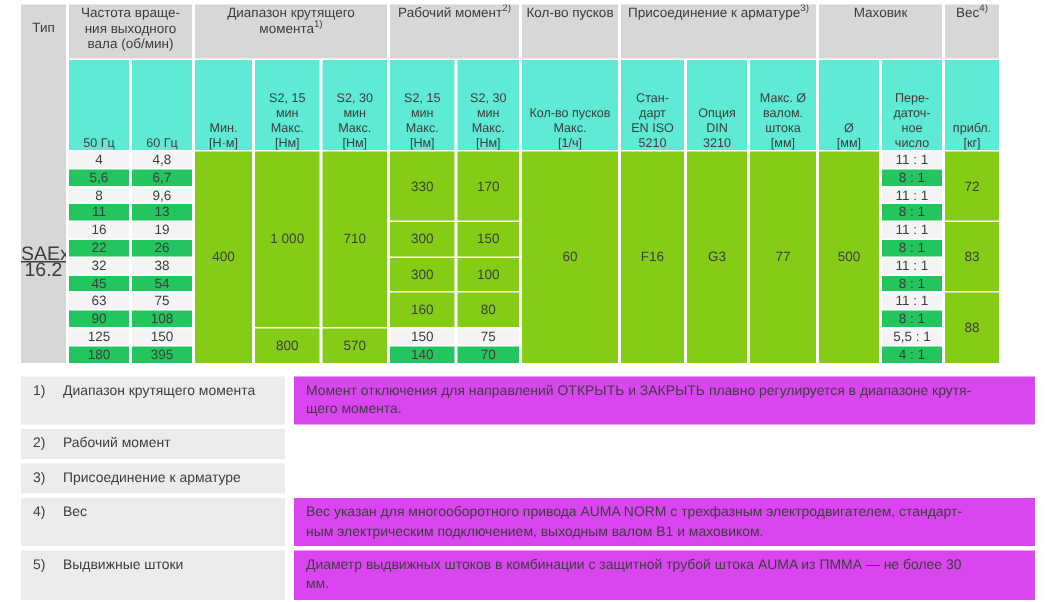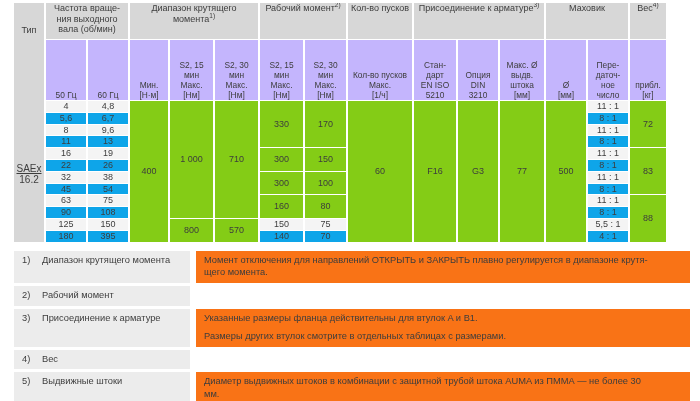--- a/index.html
+++ b/index.html
@@ -28,7 +28,7 @@
     background:#d7d7d7;vertical-align:top;text-align:center;
     position:relative;font-size:9px;
   }
-  .type-label{padding-top:22px;}
+  .type-label{padding-top:10px;}
   .model-block{
     position:absolute;top:160px;left:0;width:100%;
     line-height:11px;font-size:10px;

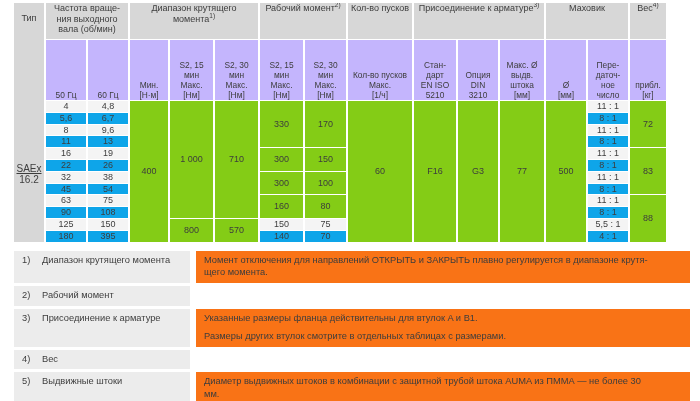--- a/index.html
+++ b/index.html
@@ -20,7 +20,7 @@
   .ghead .gtxt{white-space:pre-line;}
   sup{font-size:6.5px;vertical-align:super;line-height:0;}
   .shead{
-    background:#c4b5fd;vertical-align:bottom;text-align:center;
+    background:#5eead4;vertical-align:bottom;text-align:center;
     font-size:8.4px;line-height:10px;height:60px;padding-bottom:2px;
     white-space:pre-line;
   }

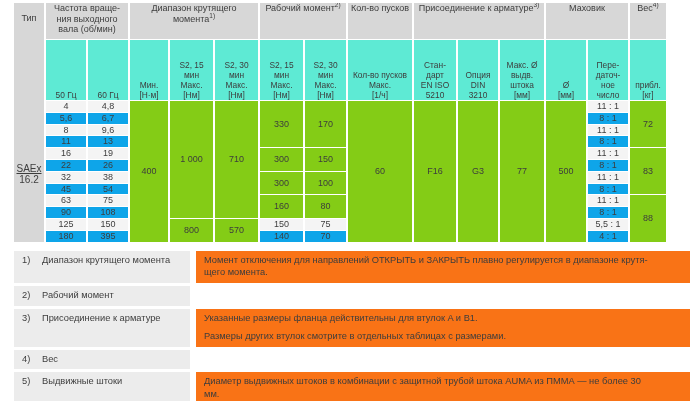--- a/index.html
+++ b/index.html
@@ -127,7 +127,7 @@
 DIN
 3210</td>
         <td class="shead">Макс. Ø
-выдв.
+валом.
 штока
 [мм]</td>
         <td class="shead">Ø

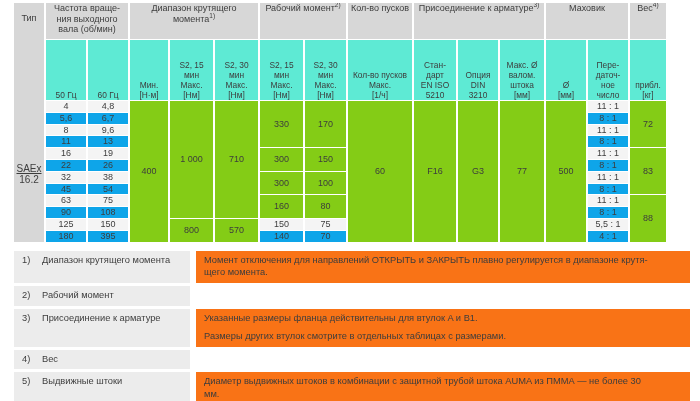--- a/index.html
+++ b/index.html
@@ -39,7 +39,7 @@
     font-size:9px;height:10.8px;line-height:10.8px;
   }
   .r-light{background:#f4f4f4;}
-  .r-dark{background:#0ea5e9;}
+  .r-dark{background:#22c55e;}
   .span-cell{background:#84cc16;}
   
   .footnotes{margin:8px 0 0 14px;width:676px;}

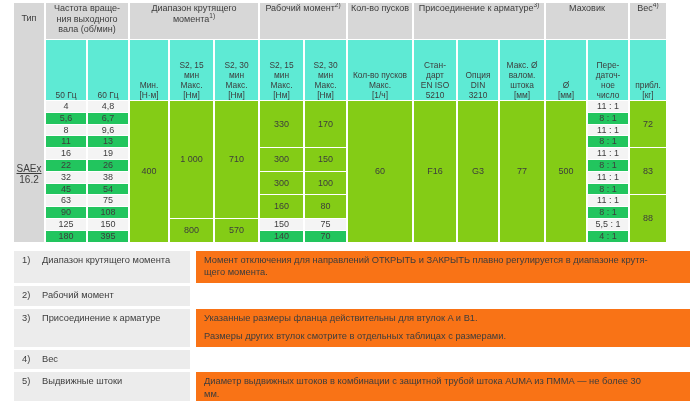--- a/index.html
+++ b/index.html
@@ -31,7 +31,7 @@
   .type-label{padding-top:10px;}
   .model-block{
     position:absolute;top:160px;left:0;width:100%;
-    line-height:11px;font-size:10px;
+    line-height:11px;font-size:13px;
   }
   .model-link{text-decoration:underline;text-underline-offset:1px;cursor:pointer;}
   .data-cell{

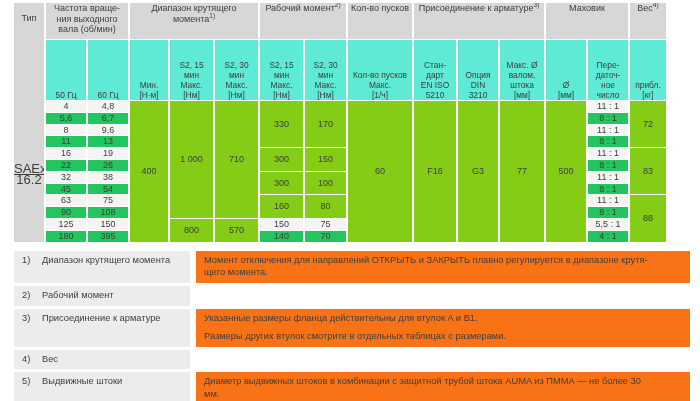--- a/index.html
+++ b/index.html
@@ -51,7 +51,7 @@
   .fn-num{width:20px;flex:none;}
   .fn-label{flex:1;}
   .fn-right{
-    flex:1;background:#f97316;margin-left:6px;
+    flex:1;background:#d946ef;margin-left:6px;
     padding:3px 8px 4px 8px;font-size:9.3px;line-height:12.8px;
   }
   .fn-p{white-space:pre-line;}

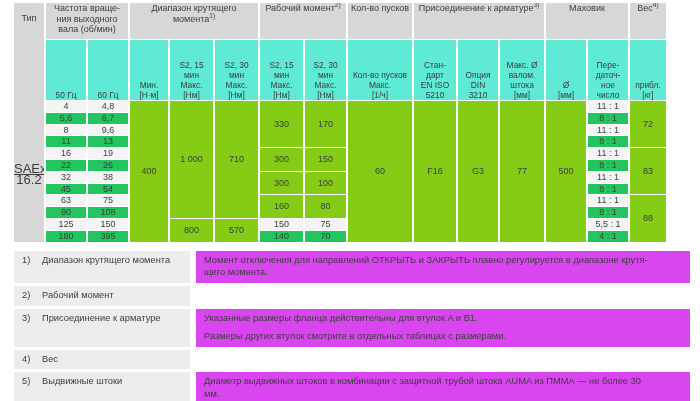--- a/index.html
+++ b/index.html
@@ -250,10 +250,6 @@
       <span class="fn-num">3)</span>
       <span class="fn-label">Присоединение к арматуре</span>
     </div>
-    <div class="fn-right">
-      <div class="fn-p">Указанные размеры фланца действительны для втулок A и B1.</div>
-      <div class="fn-p fn-p2">Размеры других втулок смотрите в отдельных таблицах с размерами.</div>
-    </div>
   </div>
   <div class="fn-band">
     <div class="fn-left">

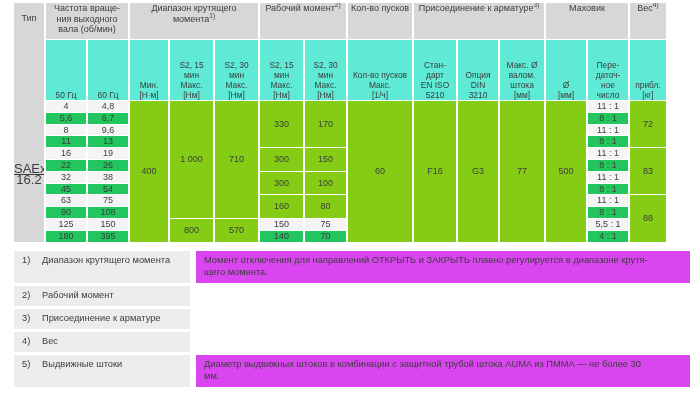--- a/index.html
+++ b/index.html
@@ -256,6 +256,11 @@
       <span class="fn-num">4)</span>
       <span class="fn-label">Вес</span>
     </div>
+    <div class="fn-right">
+      <div class="fn-p">Вес указан для многооборотного привода AUMA NORM с трехфазным электродвигателем, стандарт-
+ным электрическим подключением, выходным валом B1 и маховиком.</div>
+      <div class="fn-p fn-p2"></div>
+    </div>
   </div>
   <div class="fn-band">
     <div class="fn-left">

